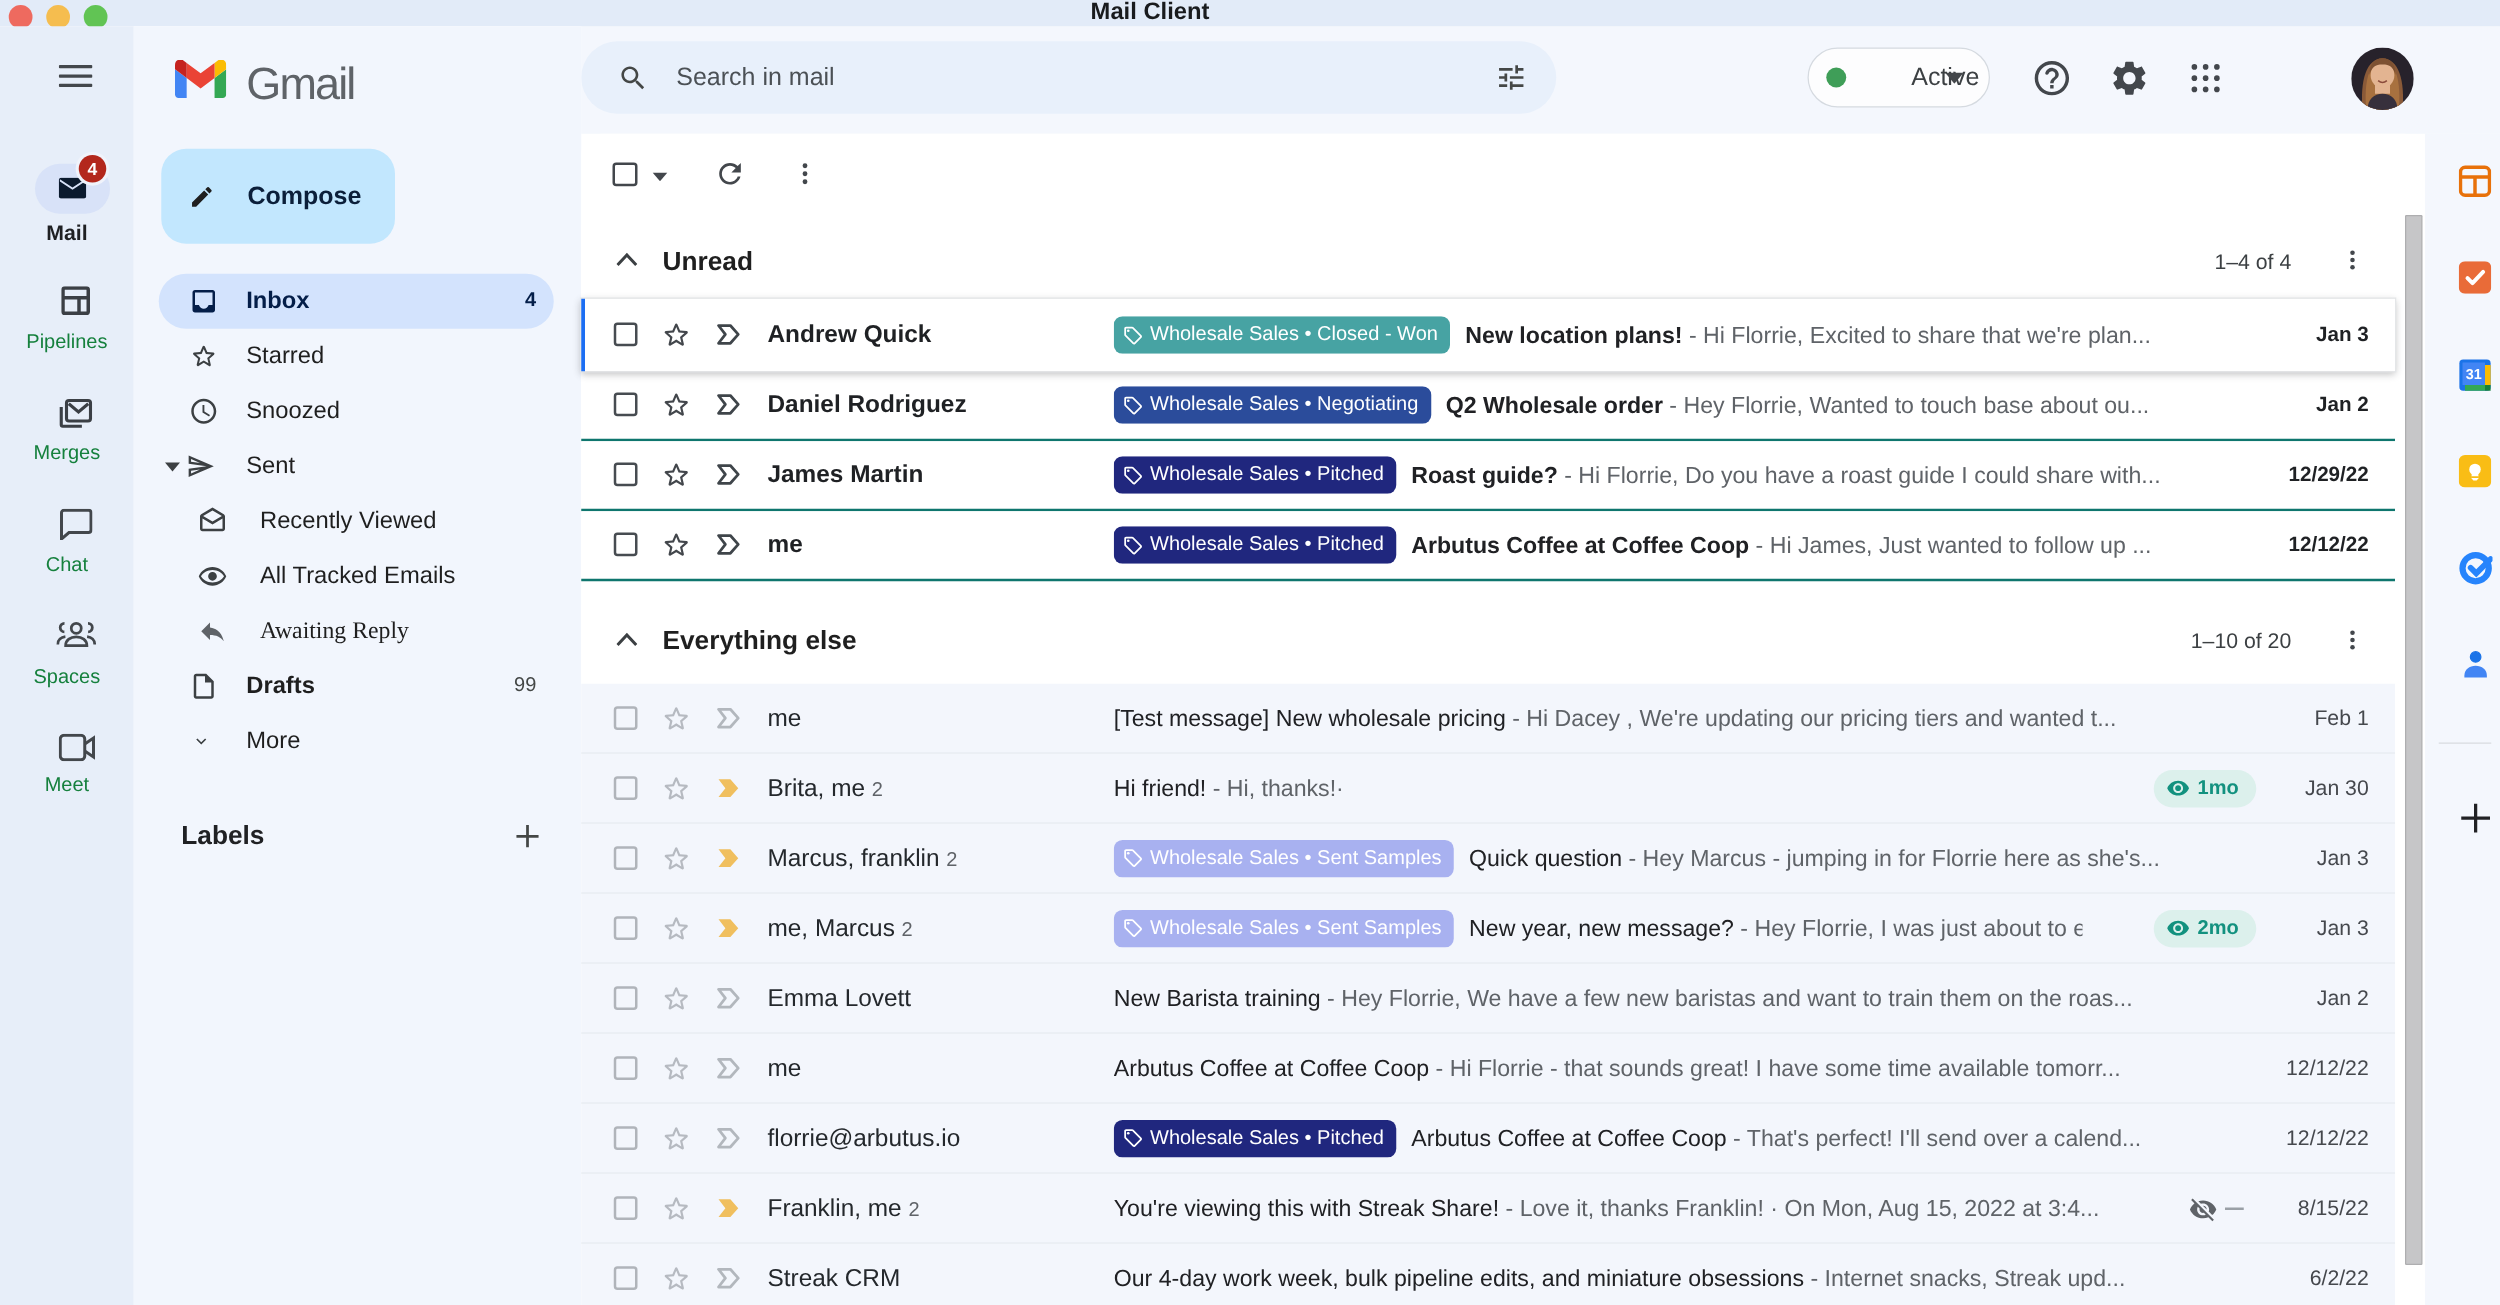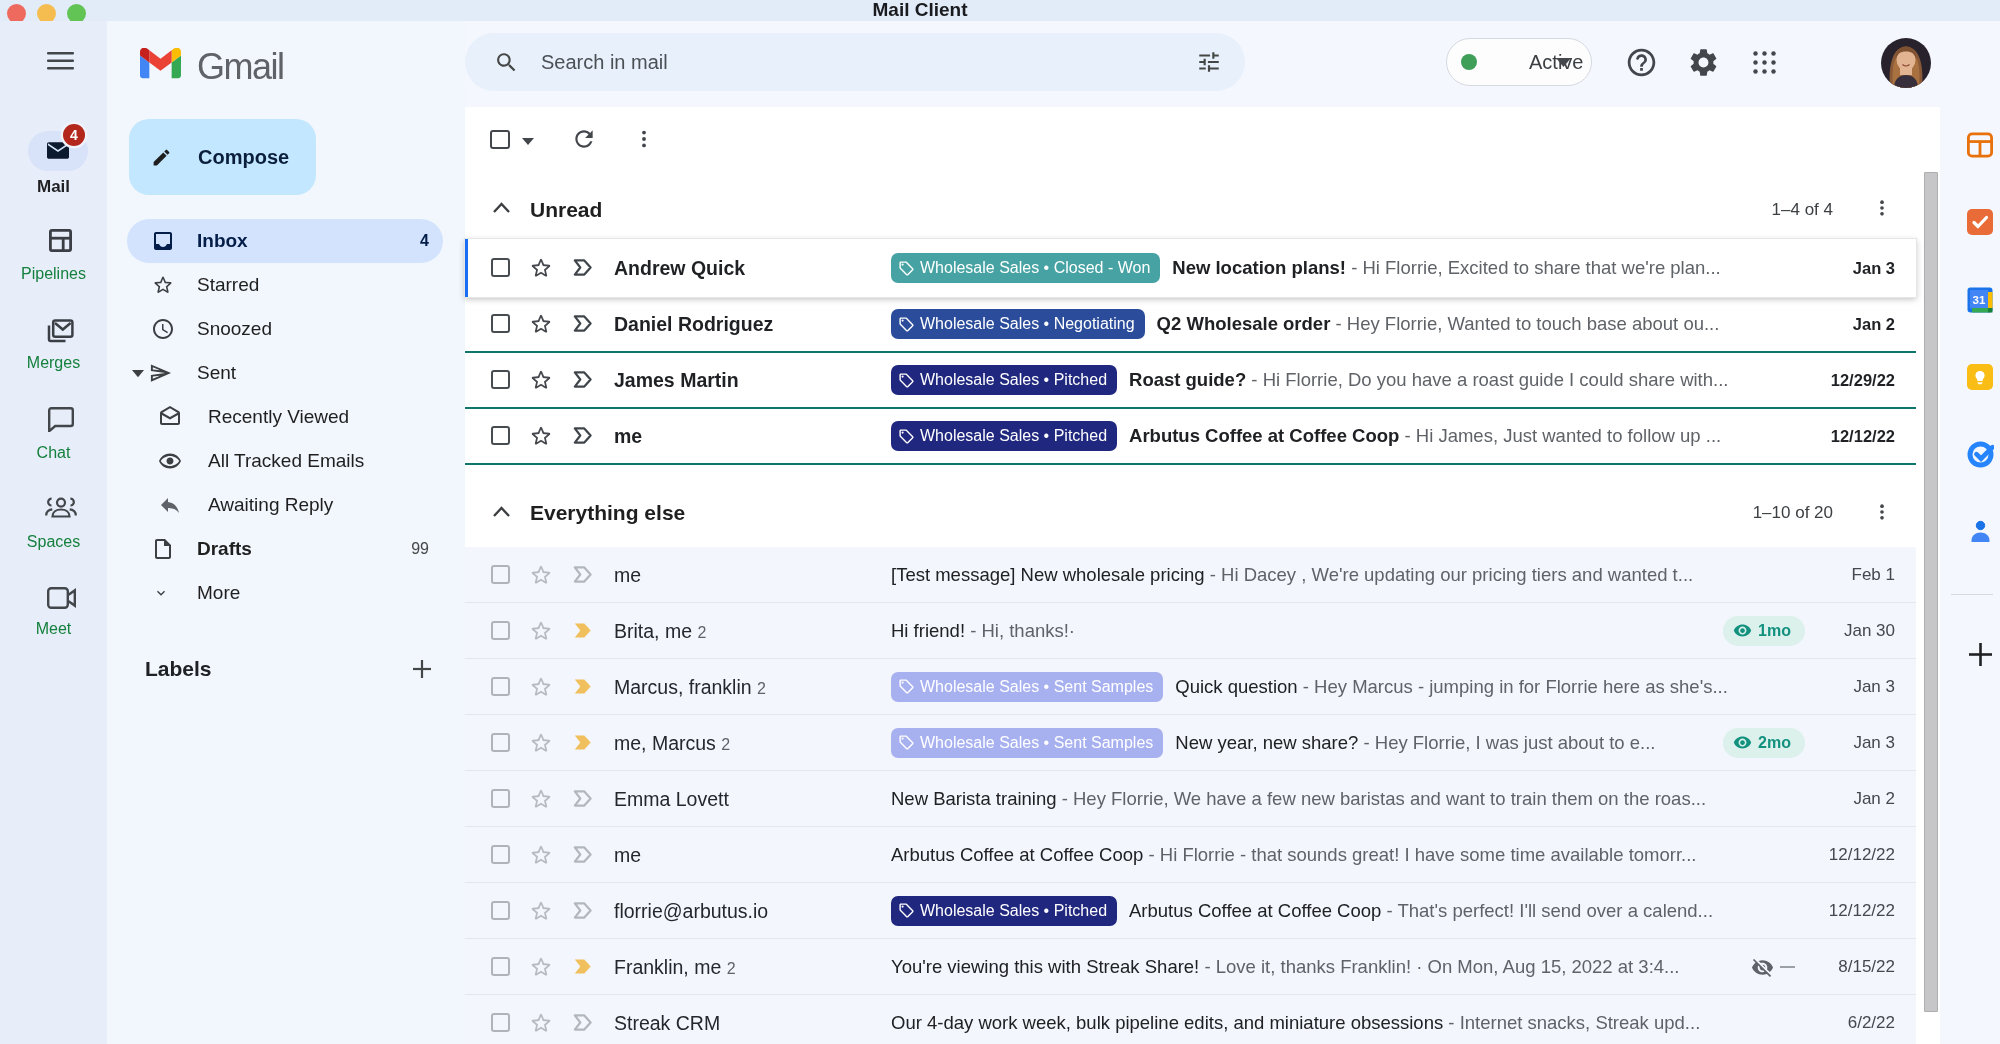--- a/index.html
+++ b/index.html
@@ -218,7 +218,7 @@
       </svg>
     <span class="txt" style="left:81px;">All Tracked Emails</span>
   </div>
-  <div class="nav" style="top:462px;">
+  <div class="nav" style="top:462px;font-family:Liberation Serif, serif;">
     <svg class="ic" style="left:31px;" viewBox="0 0 24 24">
         <path fill="#5f6368" d="M10 9V5l-7 7 7 7v-4.1c5 0 8.5 1.6 11 5.1-1-5-4-10-11-11z"></path>
       </svg>

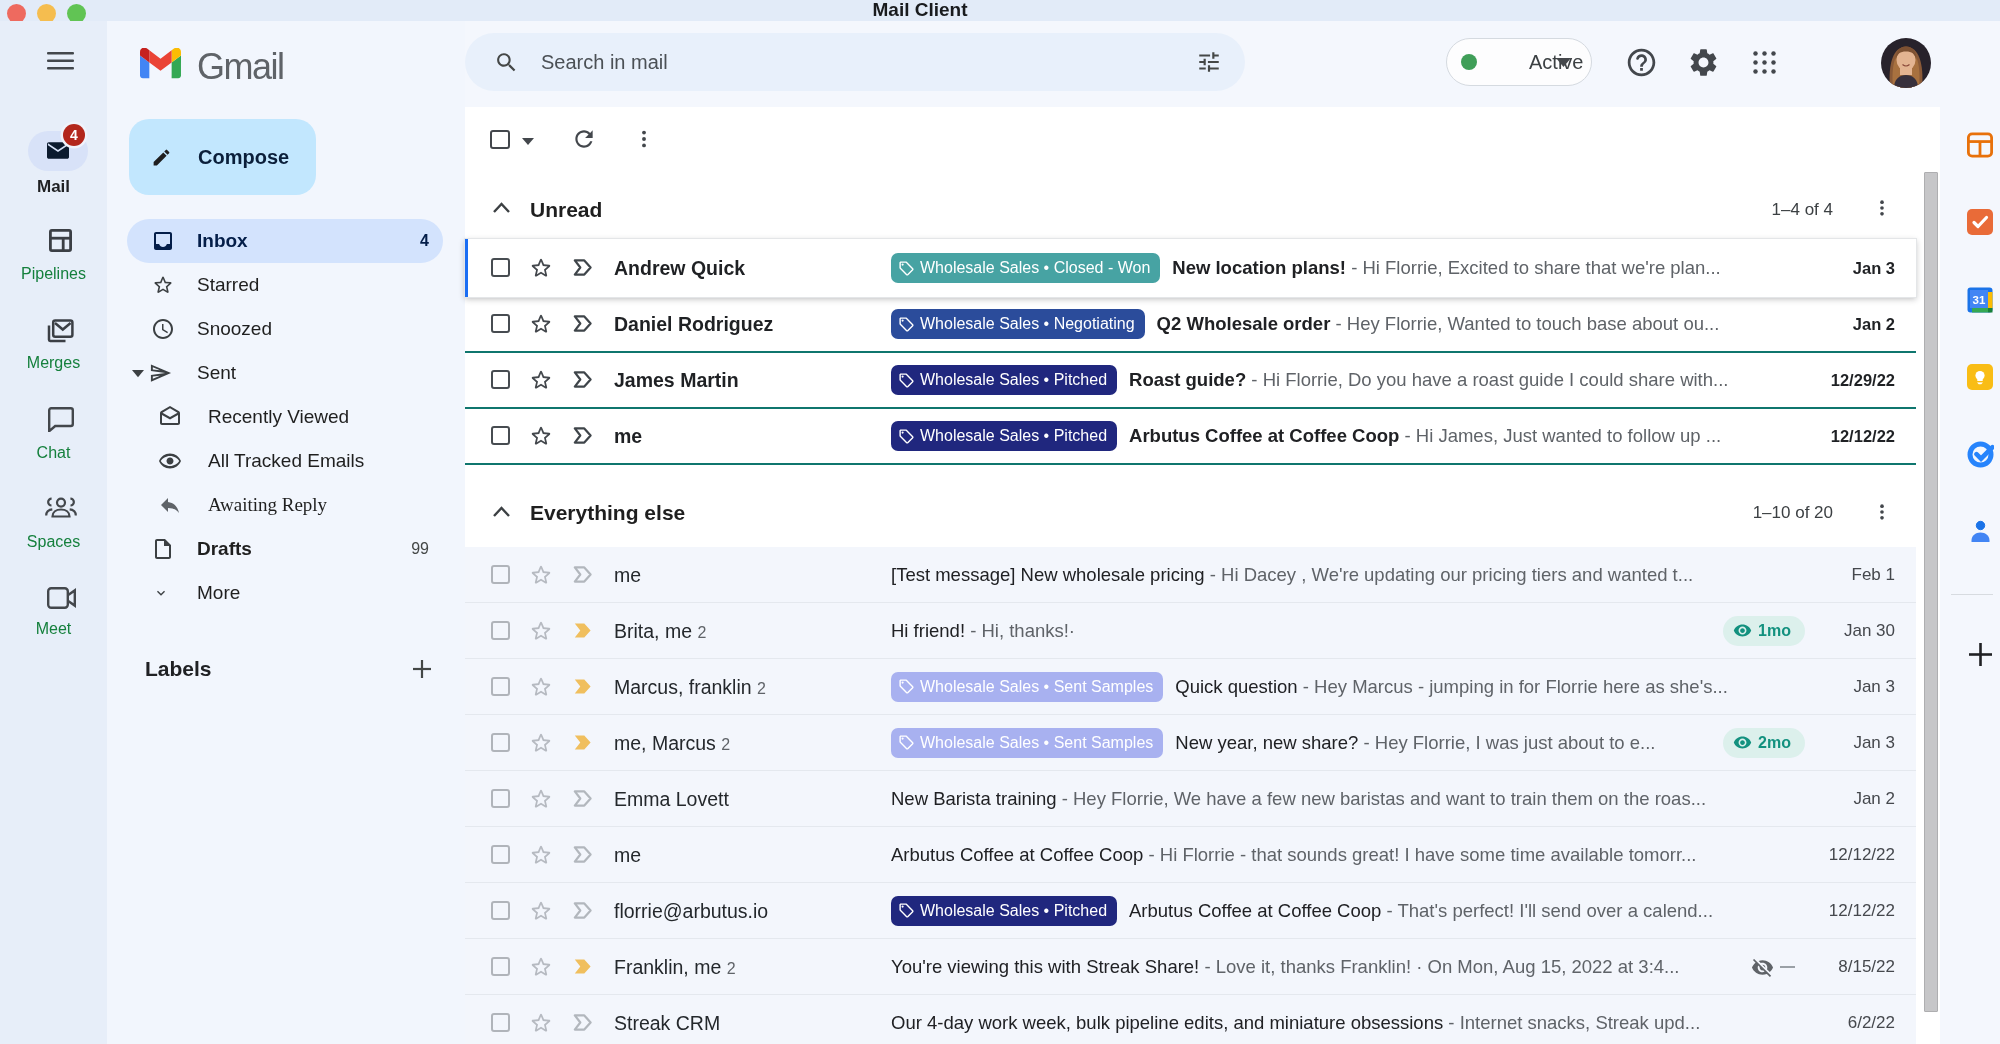--- a/index.html
+++ b/index.html
@@ -435,7 +435,7 @@
             <path fill="#fff" d="M21.41 11.58l-9-9C12.05 2.22 11.55 2 11 2H4c-1.1 0-2 .9-2 2v7c0 .55.22 1.05.59 1.42l9 9c.36.36.86.58 1.41.58s1.05-.22 1.41-.59l7-7c.37-.36.59-.86.59-1.41s-.22-1.06-.59-1.42zM13 20.01 4 11V4h7v-.01l9 9-7 7.02z"></path>
             <circle fill="#fff" cx="6.5" cy="6.5" r="1.5"></circle>
           </svg>Wholesale Sales • Sent Samples</span>
-        <span class="subj">New year, new share?</span>
+        <span class="subj">New year, new message?</span>
         <span class="snip">&nbsp;- Hey Florrie, I was just about to e...</span>
       </div>
     <div class="mopill" style="right:111px;"><svg width="19" height="19" viewBox="0 0 24 24" style="margin-right:6px;">

